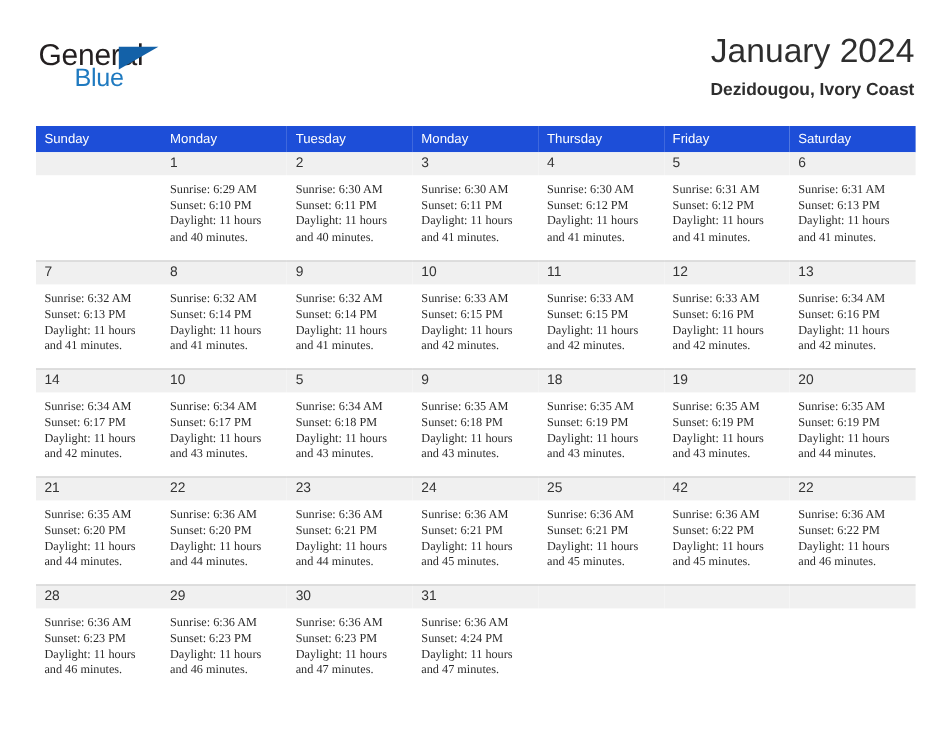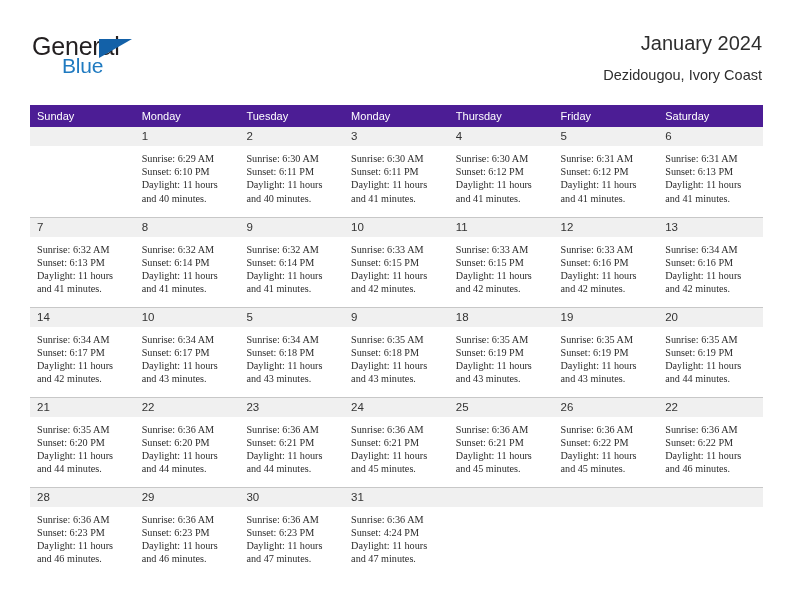--- a/index.html
+++ b/index.html
@@ -72,7 +72,7 @@
     text-align: right;
   }
   .cal-title {
-    font-size: 20px;
+    font-size: 28px;
     color: #2e2e2e;
     line-height: 34px;
     white-space: nowrap;

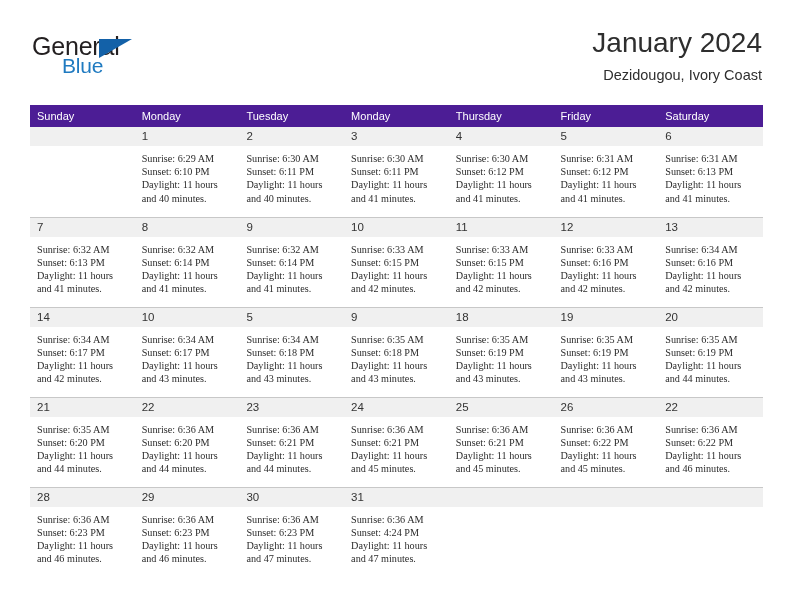--- a/index.html
+++ b/index.html
@@ -84,6 +84,7 @@
     color: #2e2e2e;
     line-height: 18px;
     white-space: nowrap;
+    font-weight: bold;
   }
 
   

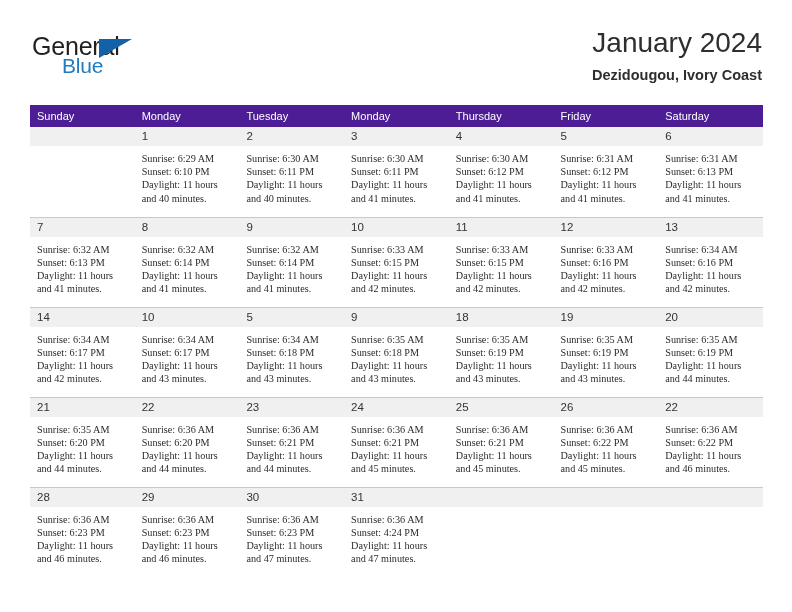--- a/index.html
+++ b/index.html
@@ -97,7 +97,7 @@
     table-layout: fixed;
   }
   .calendar th {
-    background: #4c1d95;
+    background: #1d4ed8;
     color: #ffffff;
     font-size: 11px;
     font-weight: normal;

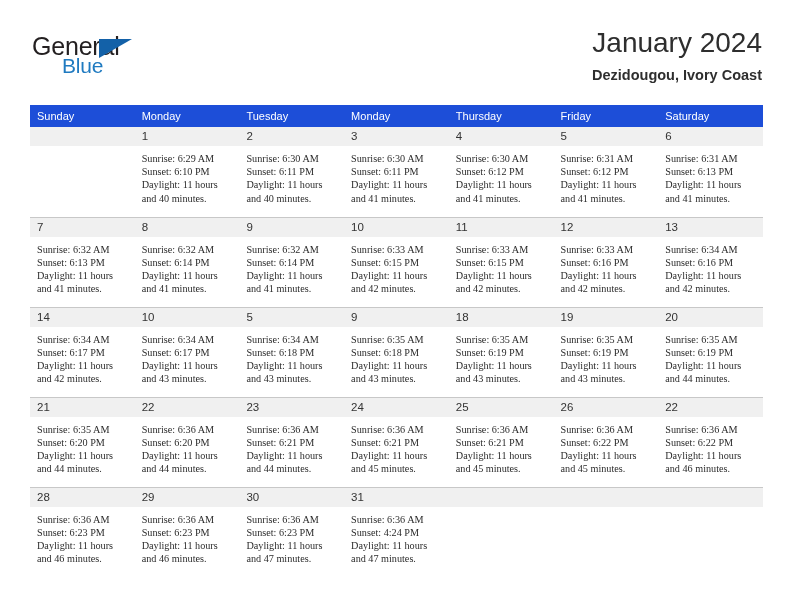--- a/index.html
+++ b/index.html
@@ -418,7 +418,7 @@
           </div>
         </td>
         <td>
-          <div class="daynum-band">26</div>
+          <div class="daynum-band">42</div>
           <div class="cell-lines">
             <div>Sunrise: 6:36 AM</div>
             <div>Sunset: 6:22 PM</div>

